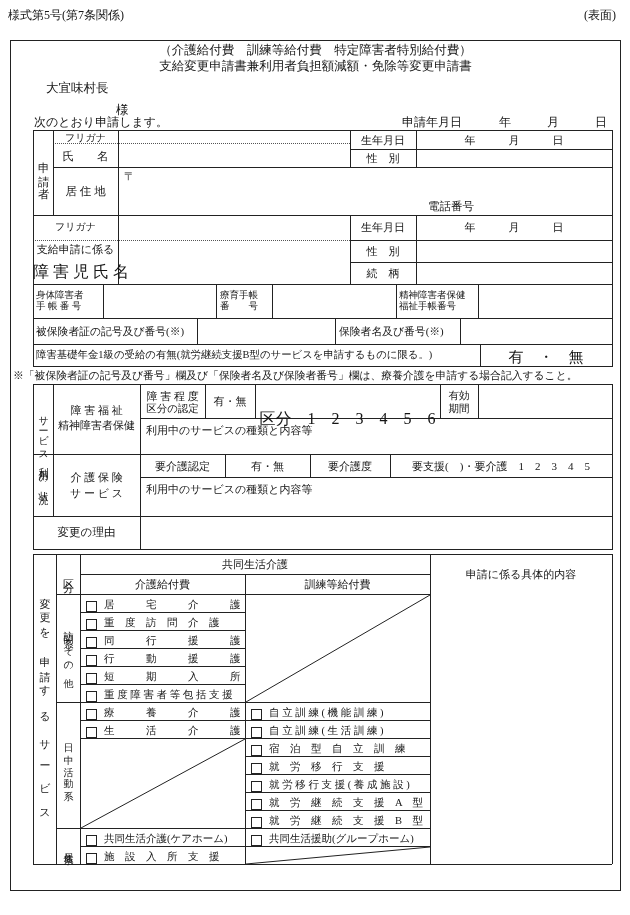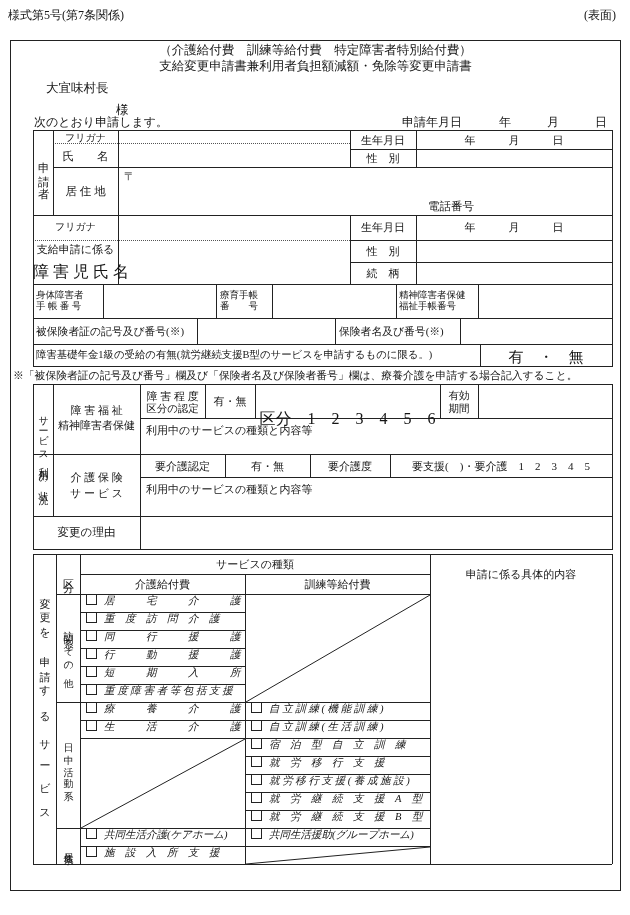--- a/index.html
+++ b/index.html
@@ -180,7 +180,7 @@
 <div class="vw" style="left:56px;top:554px;width:24px;height:40px">
     <span class="vt" style="font-size:11px;letter-spacing:4px">区分</span>
   </div>
-<div class="tc" style="left:80px;top:558px;width:350px;font-size:11px">サービスの種類</div>
+<div class="tc" style="left:80px;top:558px;width:350px;font-size:11px">共同生活介護</div>
 <div class="tc" style="left:430px;top:568px;width:182px;font-size:11px">申請に係る具体的内容</div>
 <div class="tc" style="left:80px;top:578px;width:165px;font-size:11px">介護給付費</div>
 <div class="tc" style="left:245px;top:578px;width:185px;font-size:11px">訓練等給付費</div>

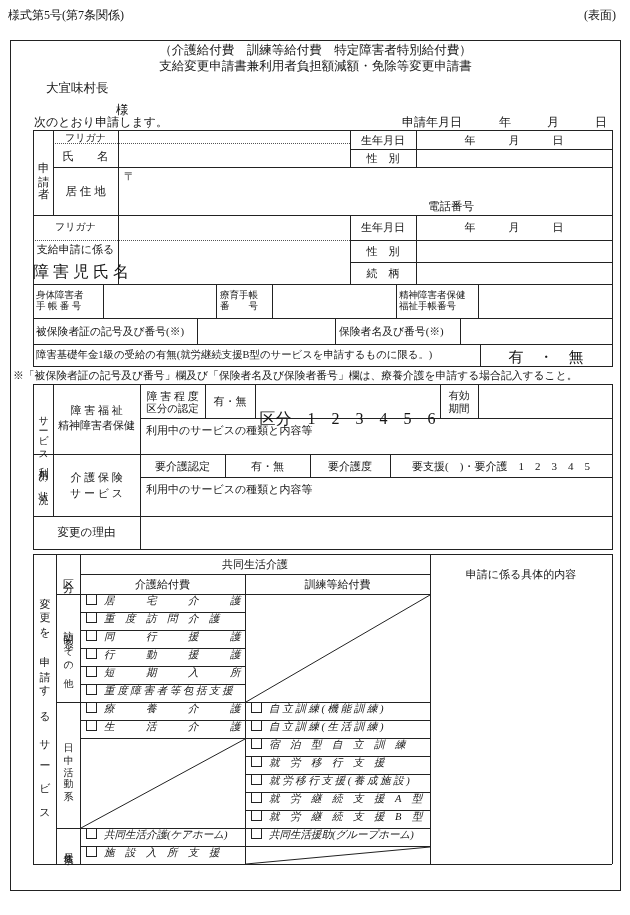--- a/index.html
+++ b/index.html
@@ -11,7 +11,7 @@
   .tc{position:absolute;line-height:1.15;white-space:pre;text-align:center;}
   .vw{position:absolute;display:flex;align-items:center;justify-content:center;}
   .vt{writing-mode:vertical-rl;line-height:1;white-space:pre;}
-  .cbrow{position:absolute;height:18px;display:flex;align-items:flex-start;padding-left:6px;font-size:10.5px;box-sizing:border-box;font-style:italic;}
+  .cbrow{position:absolute;height:18px;display:flex;align-items:flex-end;padding-left:6px;font-size:10.5px;box-sizing:border-box;}
   .cb{display:inline-block;width:9px;height:9px;border:1px solid #222;margin-right:7px;flex:0 0 auto;background:#fff;}
   .diag{position:absolute;}
   .diag svg{display:block;}

